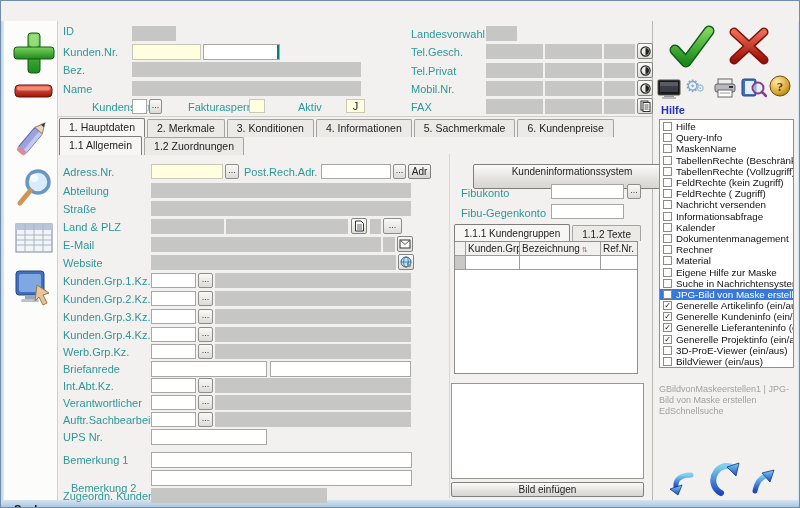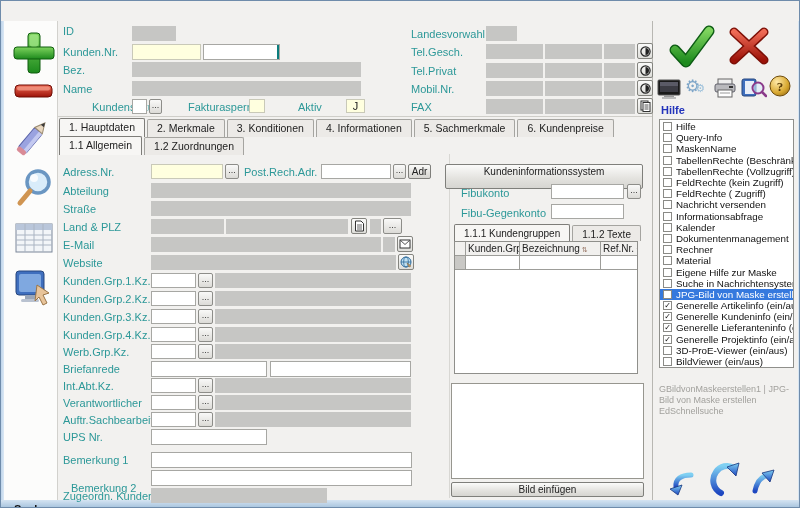--- a/index.html
+++ b/index.html
@@ -348,7 +348,7 @@
   <div class="lbl" style="left:62px;top:489px;">Zugeordn. Kunden.Grp.</div>
   <div class="ing" style="left:150px;top:487px;width:176px;"></div>
 
-  <div class="pushbtn" style="left:444px;top:163px;width:198px;height:25px;line-height:14px;">Kundeninformationssystem</div>
+  <div class="pushbtn" style="left:472px;top:163px;width:198px;height:25px;line-height:14px;">Kundeninformationssystem</div>
 
   <div class="lbl" style="left:460px;top:186px;">Fibukonto</div>
   <div class="inw" style="left:550px;top:183px;width:73px;"></div>

